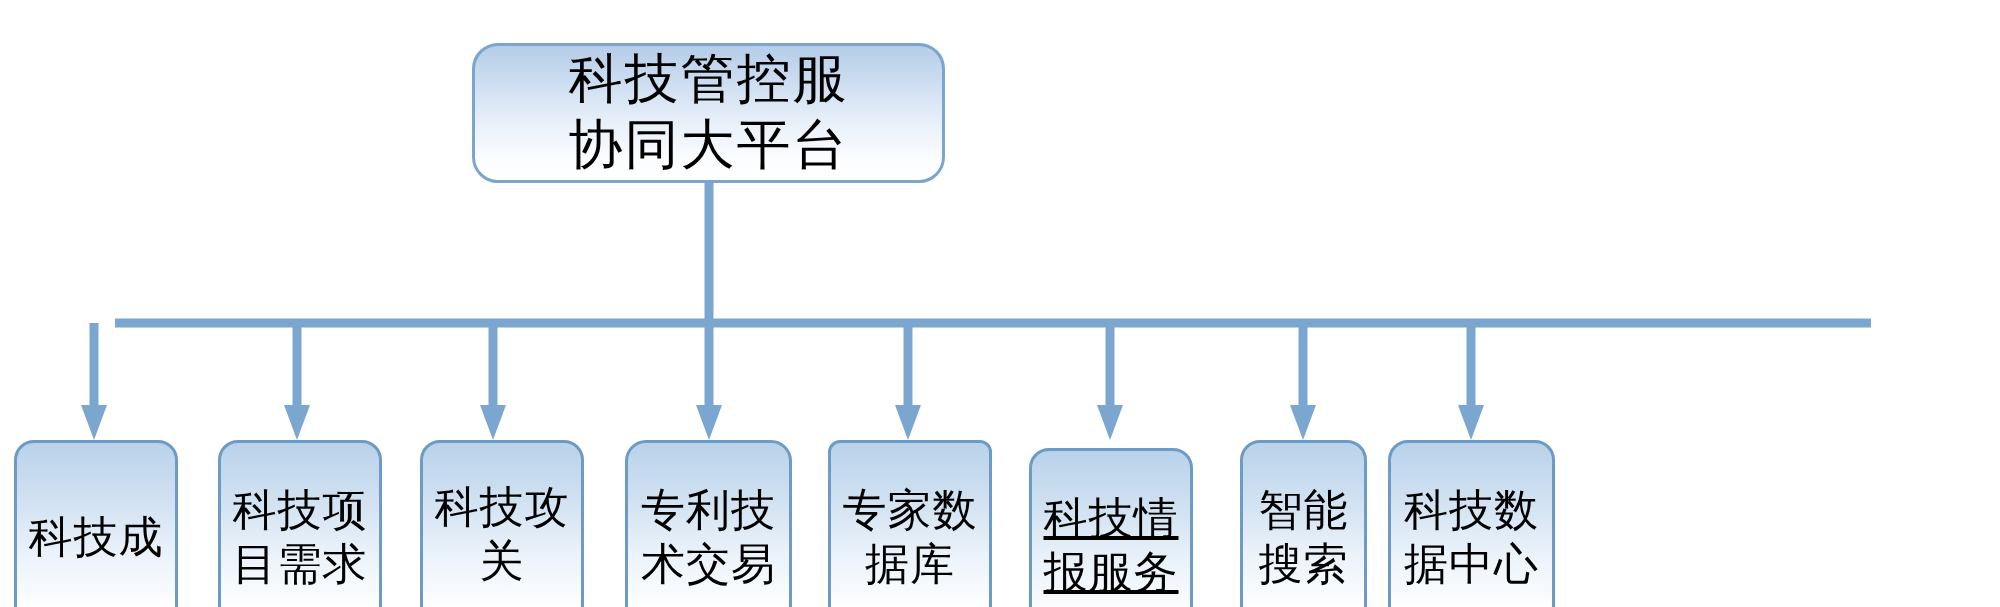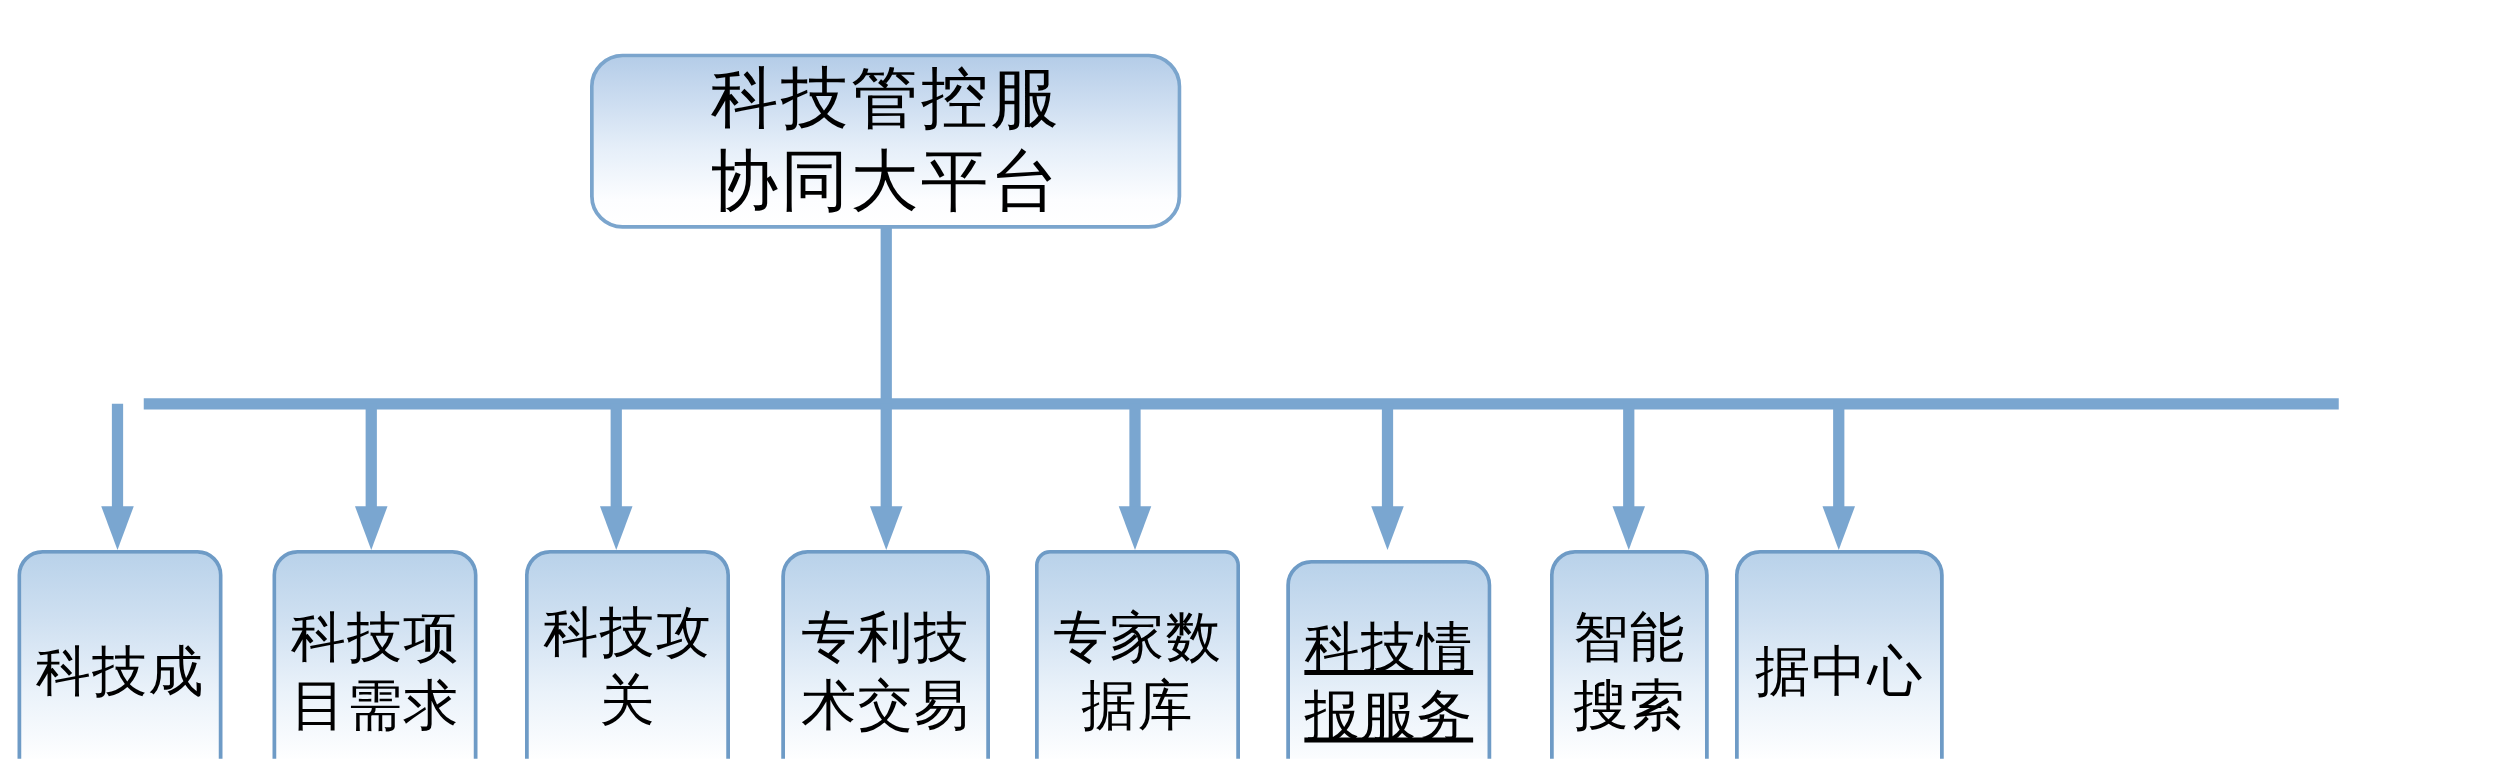--- a/index.html
+++ b/index.html
@@ -120,6 +120,7 @@
   </div>
 
   <div class="node leaf" style="left:1388px;top:405px;width:167px;height:196px;">
+    <span class="ln">科技数</span>
     <span class="ln">据中心</span>
   </div>
 

